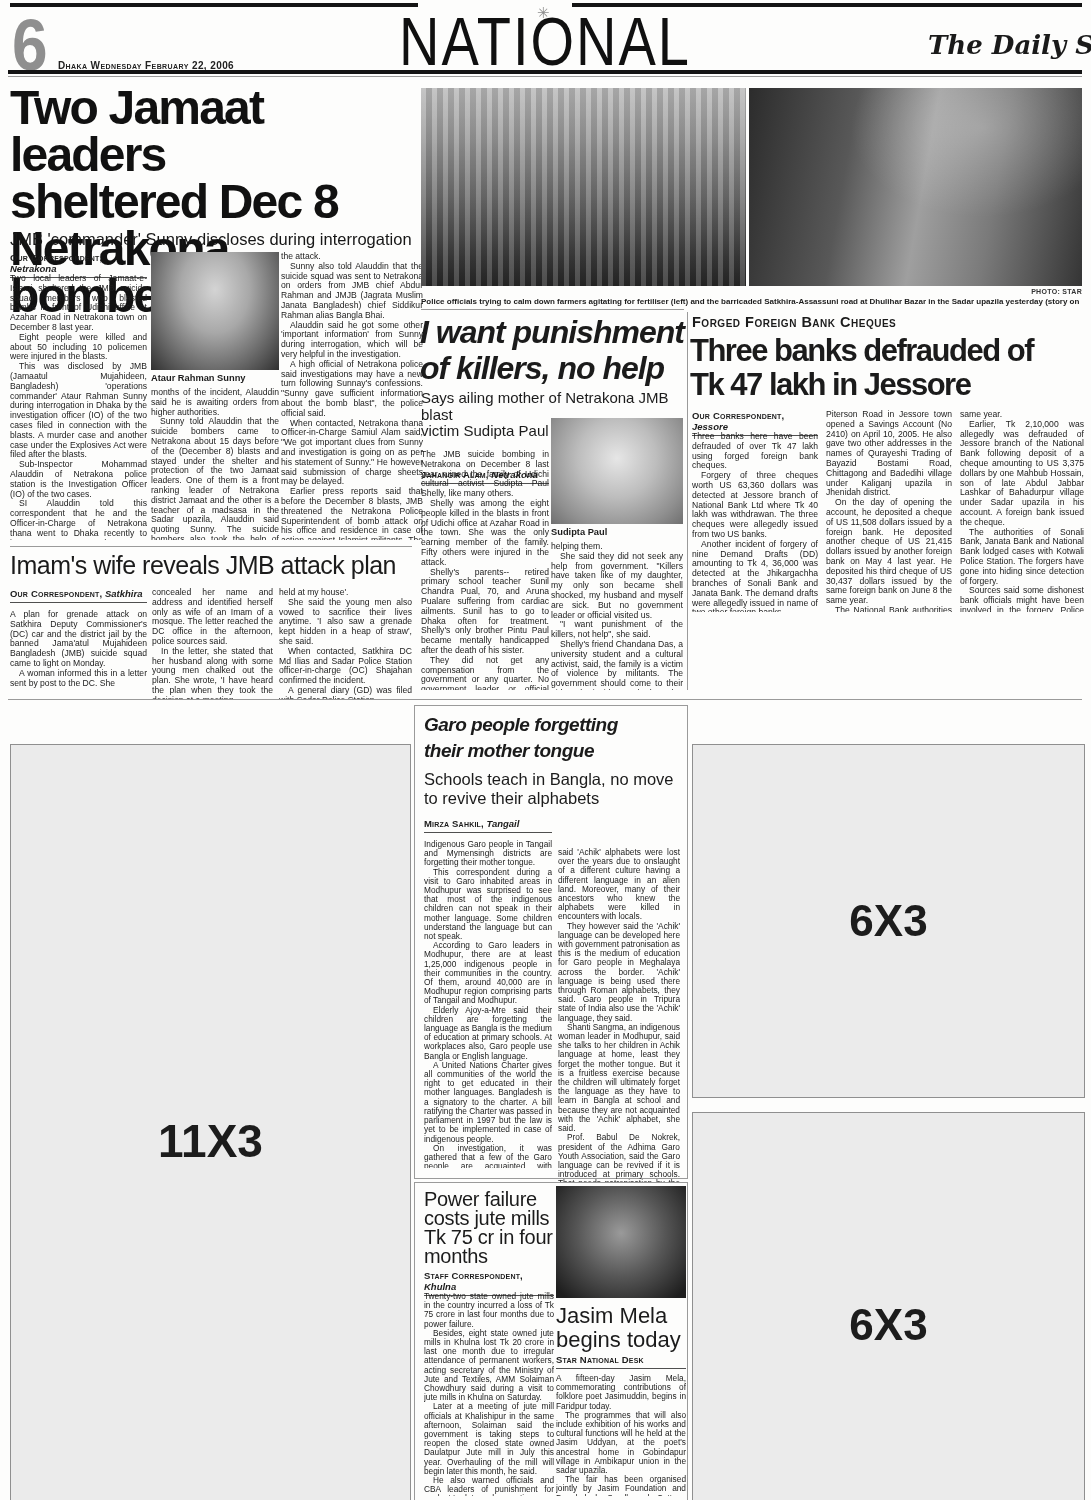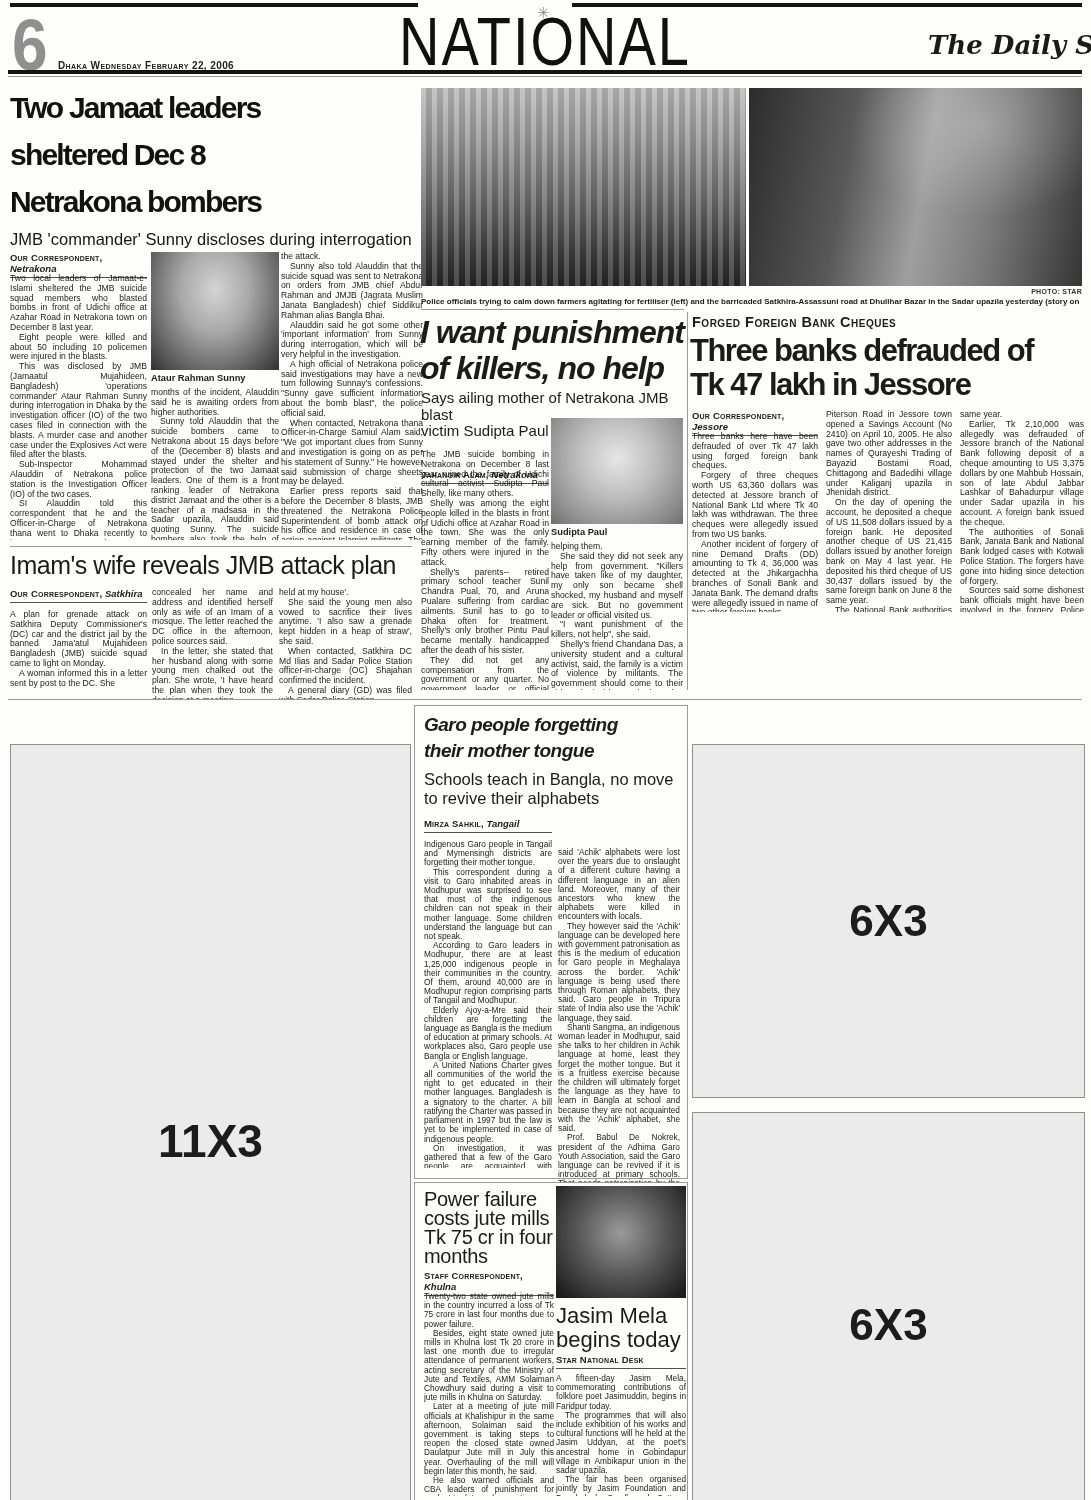--- a/index.html
+++ b/index.html
@@ -21,7 +21,7 @@
 
   
   .hl p{margin:0;}
-  .lead-hl{font-size:30px;font-weight:bold;letter-spacing:-1.8px;line-height:47px;color:#111;}
+  .lead-hl{font-size:48px;font-weight:bold;letter-spacing:-1.8px;line-height:47px;color:#111;}
   .lead-sub{font-size:16.5px;white-space:nowrap;color:#161616;}
   .pun-hl{font-size:32px;font-style:italic;letter-spacing:-1px;line-height:36px;}
   .pun-sub{font-size:15px;line-height:16.5px;}

